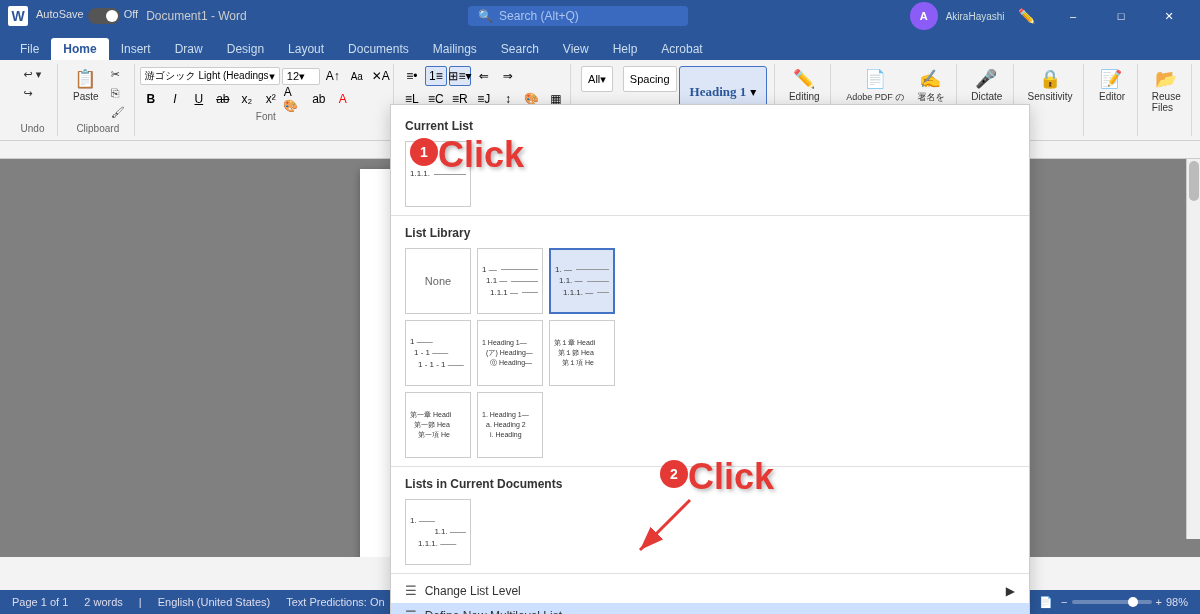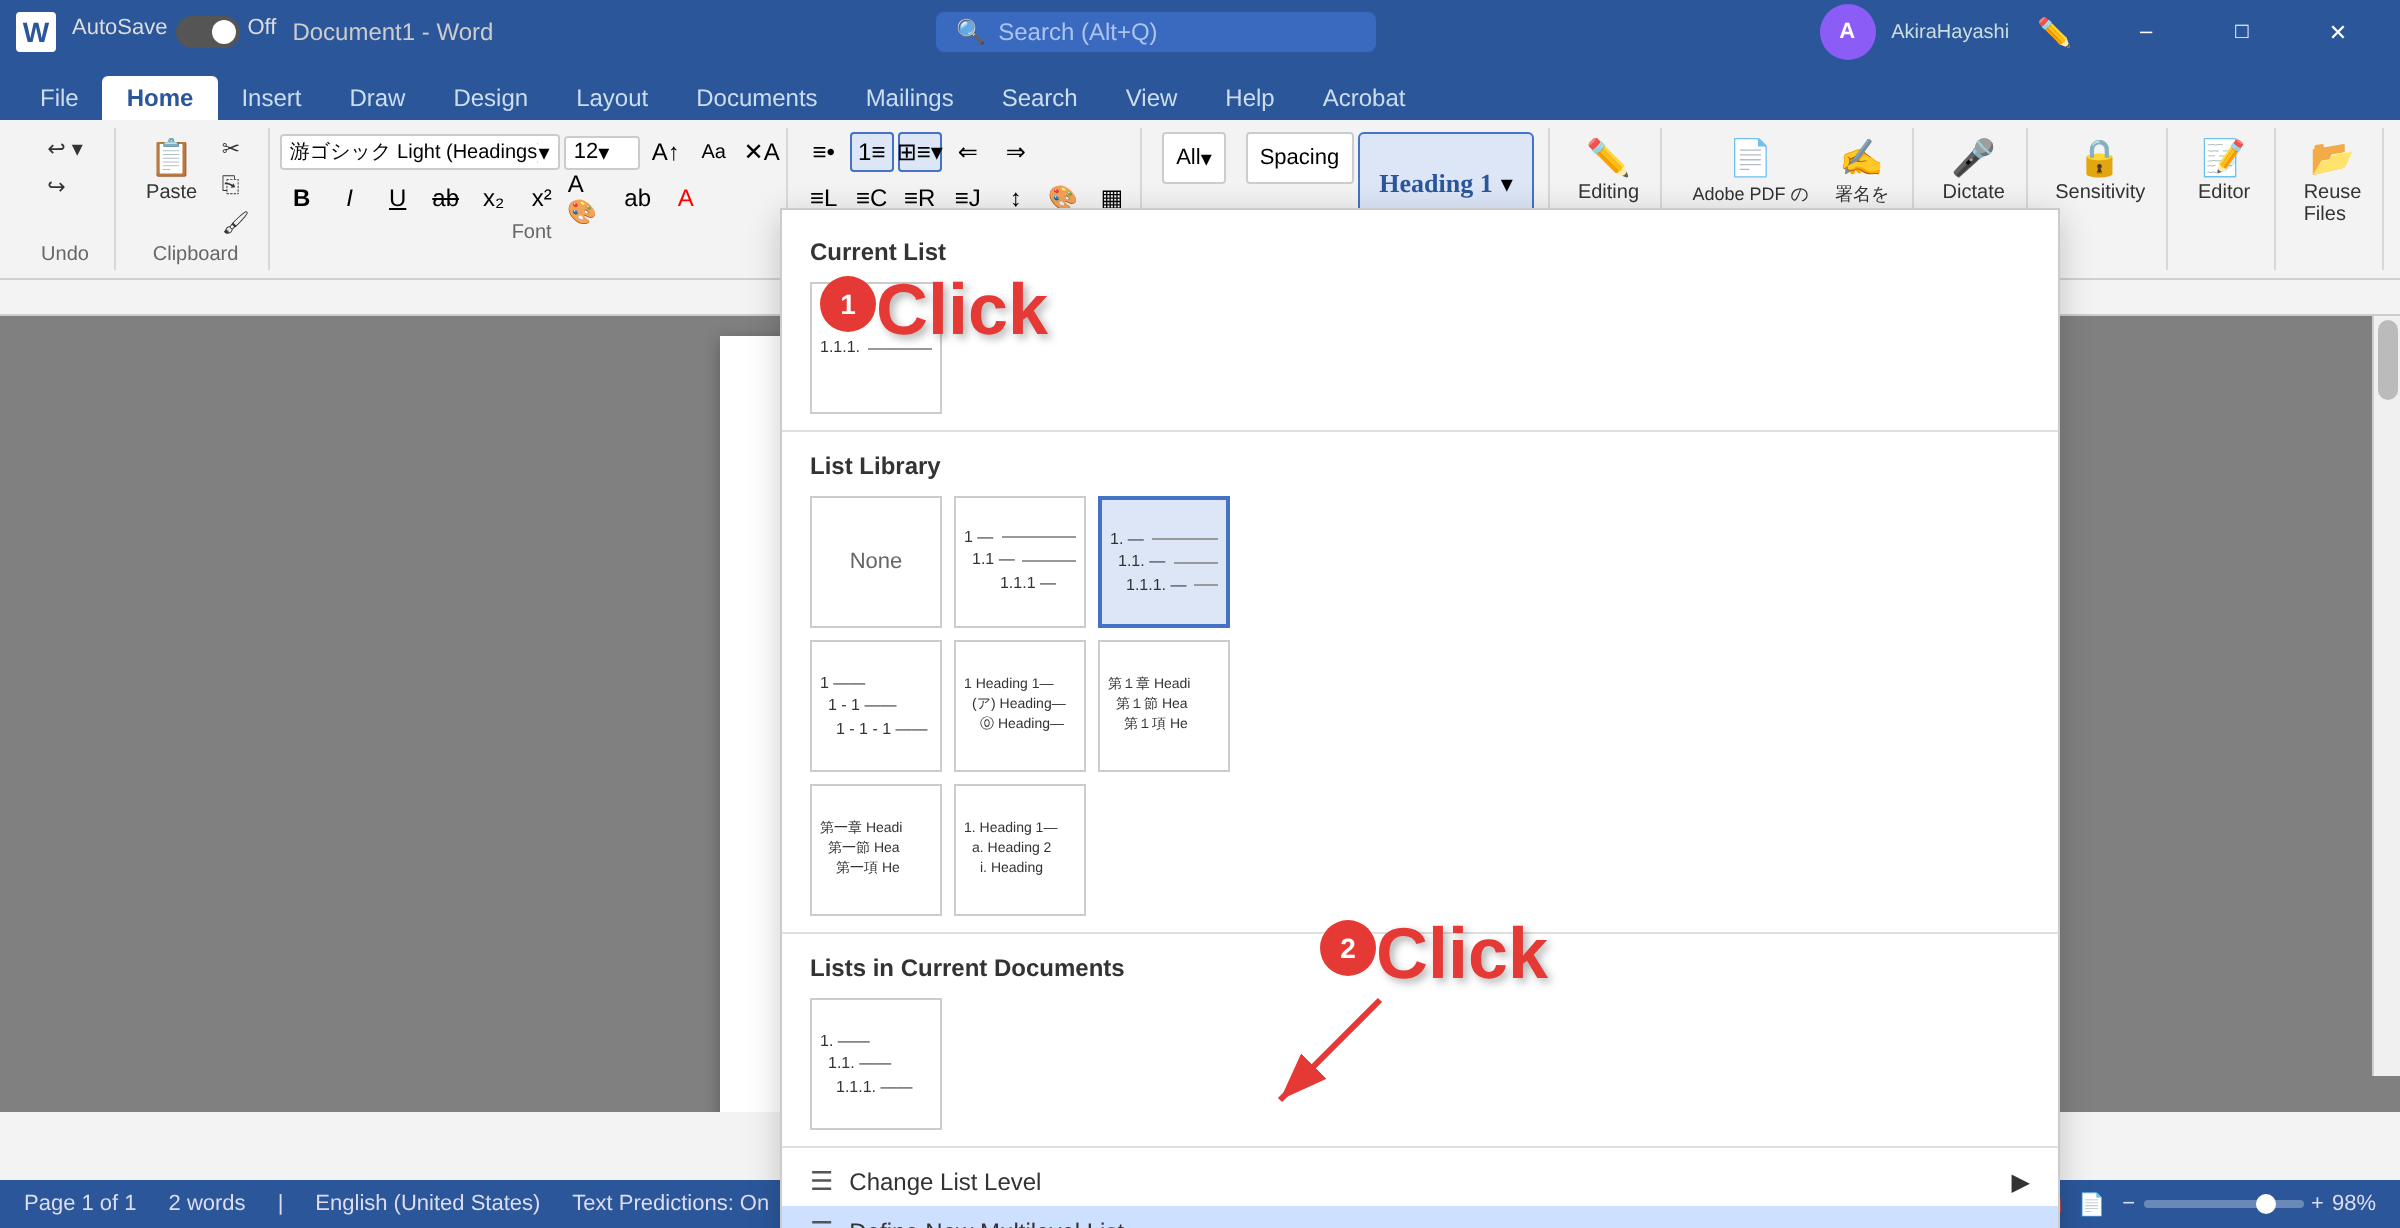--- a/index.html
+++ b/index.html
@@ -328,7 +328,7 @@
             <span style="font-size:8px;">1.1 —</span>
             <div class="list-line"></div>
           </div>
-        <div class="list-preview-line" style="margin-left:8px;flex-direction:column;">
+        <div class="list-preview-line" style="margin-left:8px;">
             <span style="font-size:8px;">1.1.1 —</span>
             <div class="list-line"></div>
           </div>

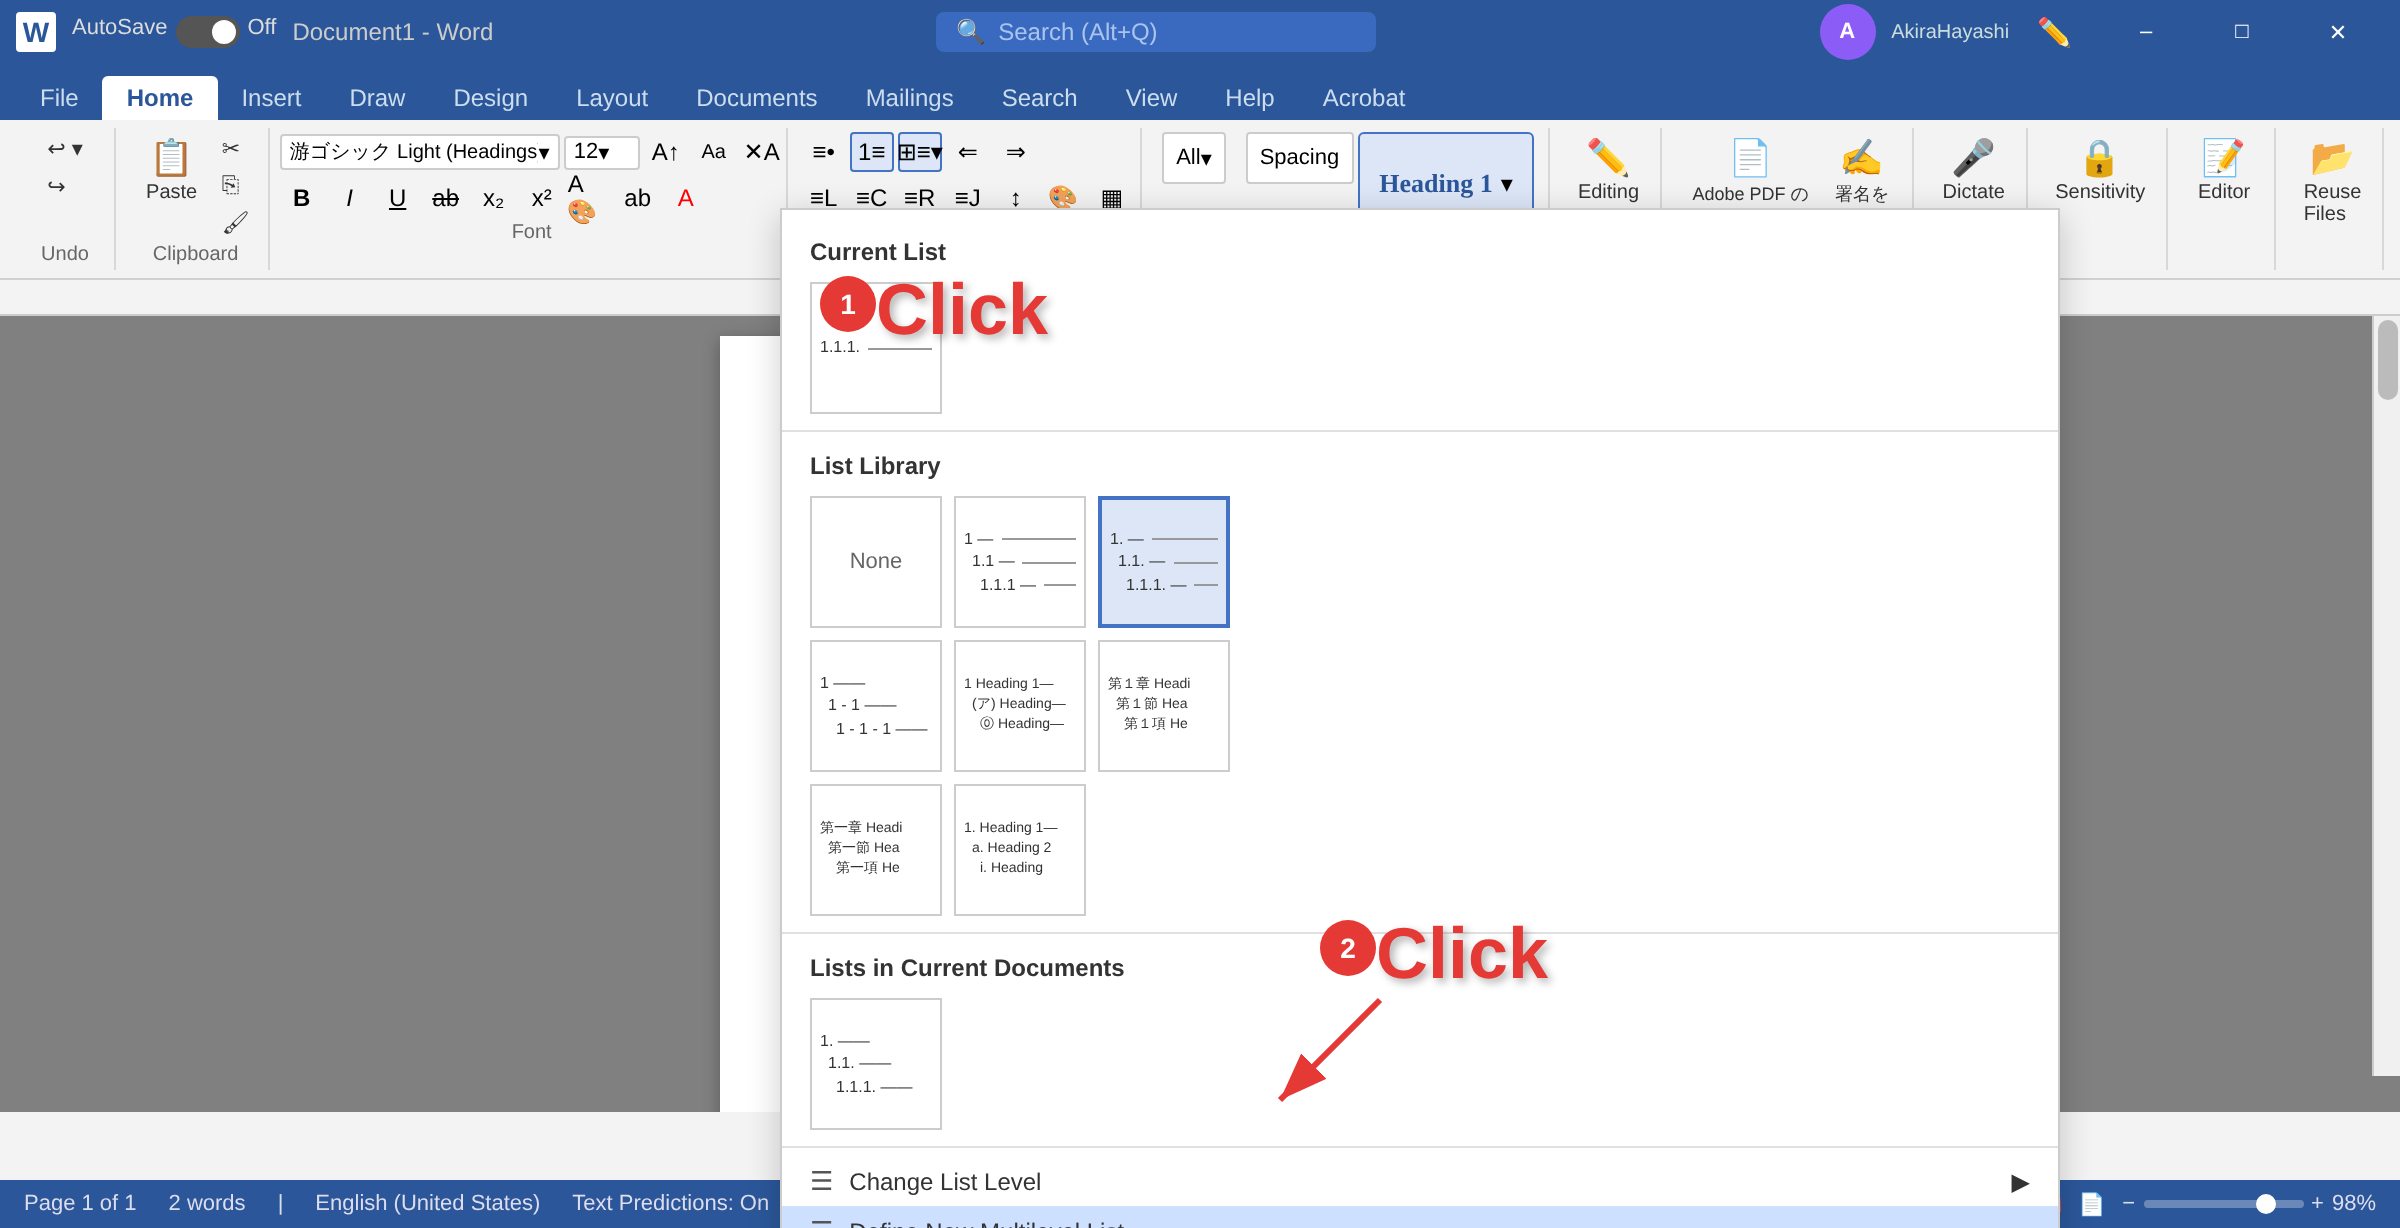--- a/index.html
+++ b/index.html
@@ -401,7 +401,7 @@
     <div class="list-item-box">
       <div class="list-preview">
         <div style="font-size:8px;">1. ——</div>
-        <div style="font-size:8px;margin-left:4px;">1.1. ——</div>
+        <div style="font-size:8px;margin-left:4px;text-align:right;">1.1. ——</div>
         <div style="font-size:8px;margin-left:8px;">1.1.1. ——</div>
       </div>
     </div>

